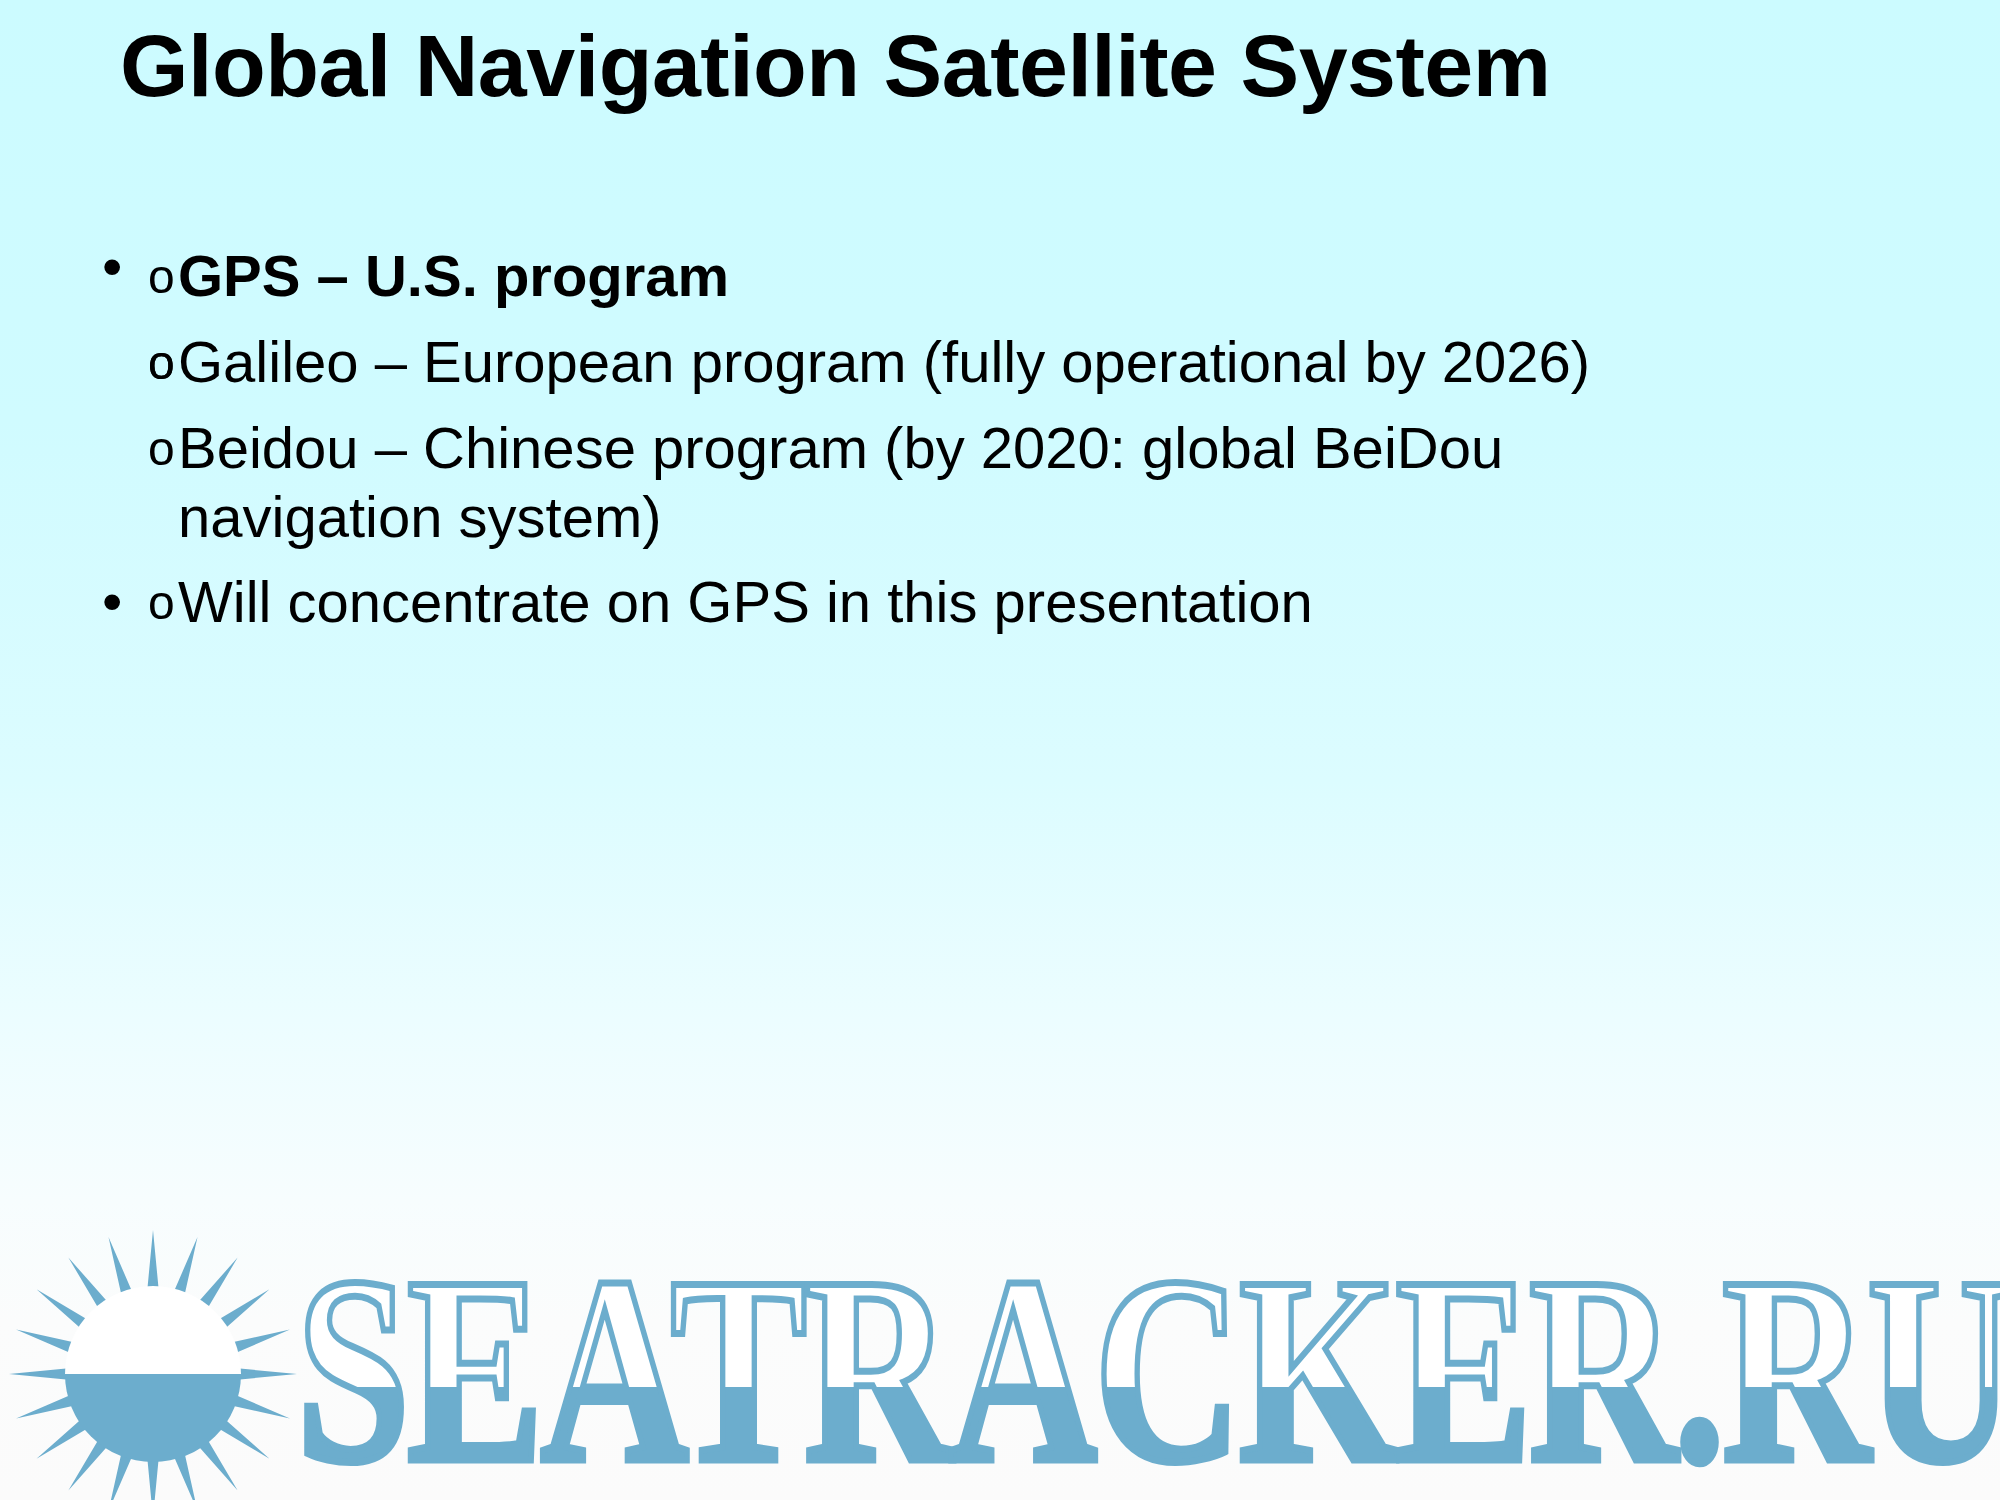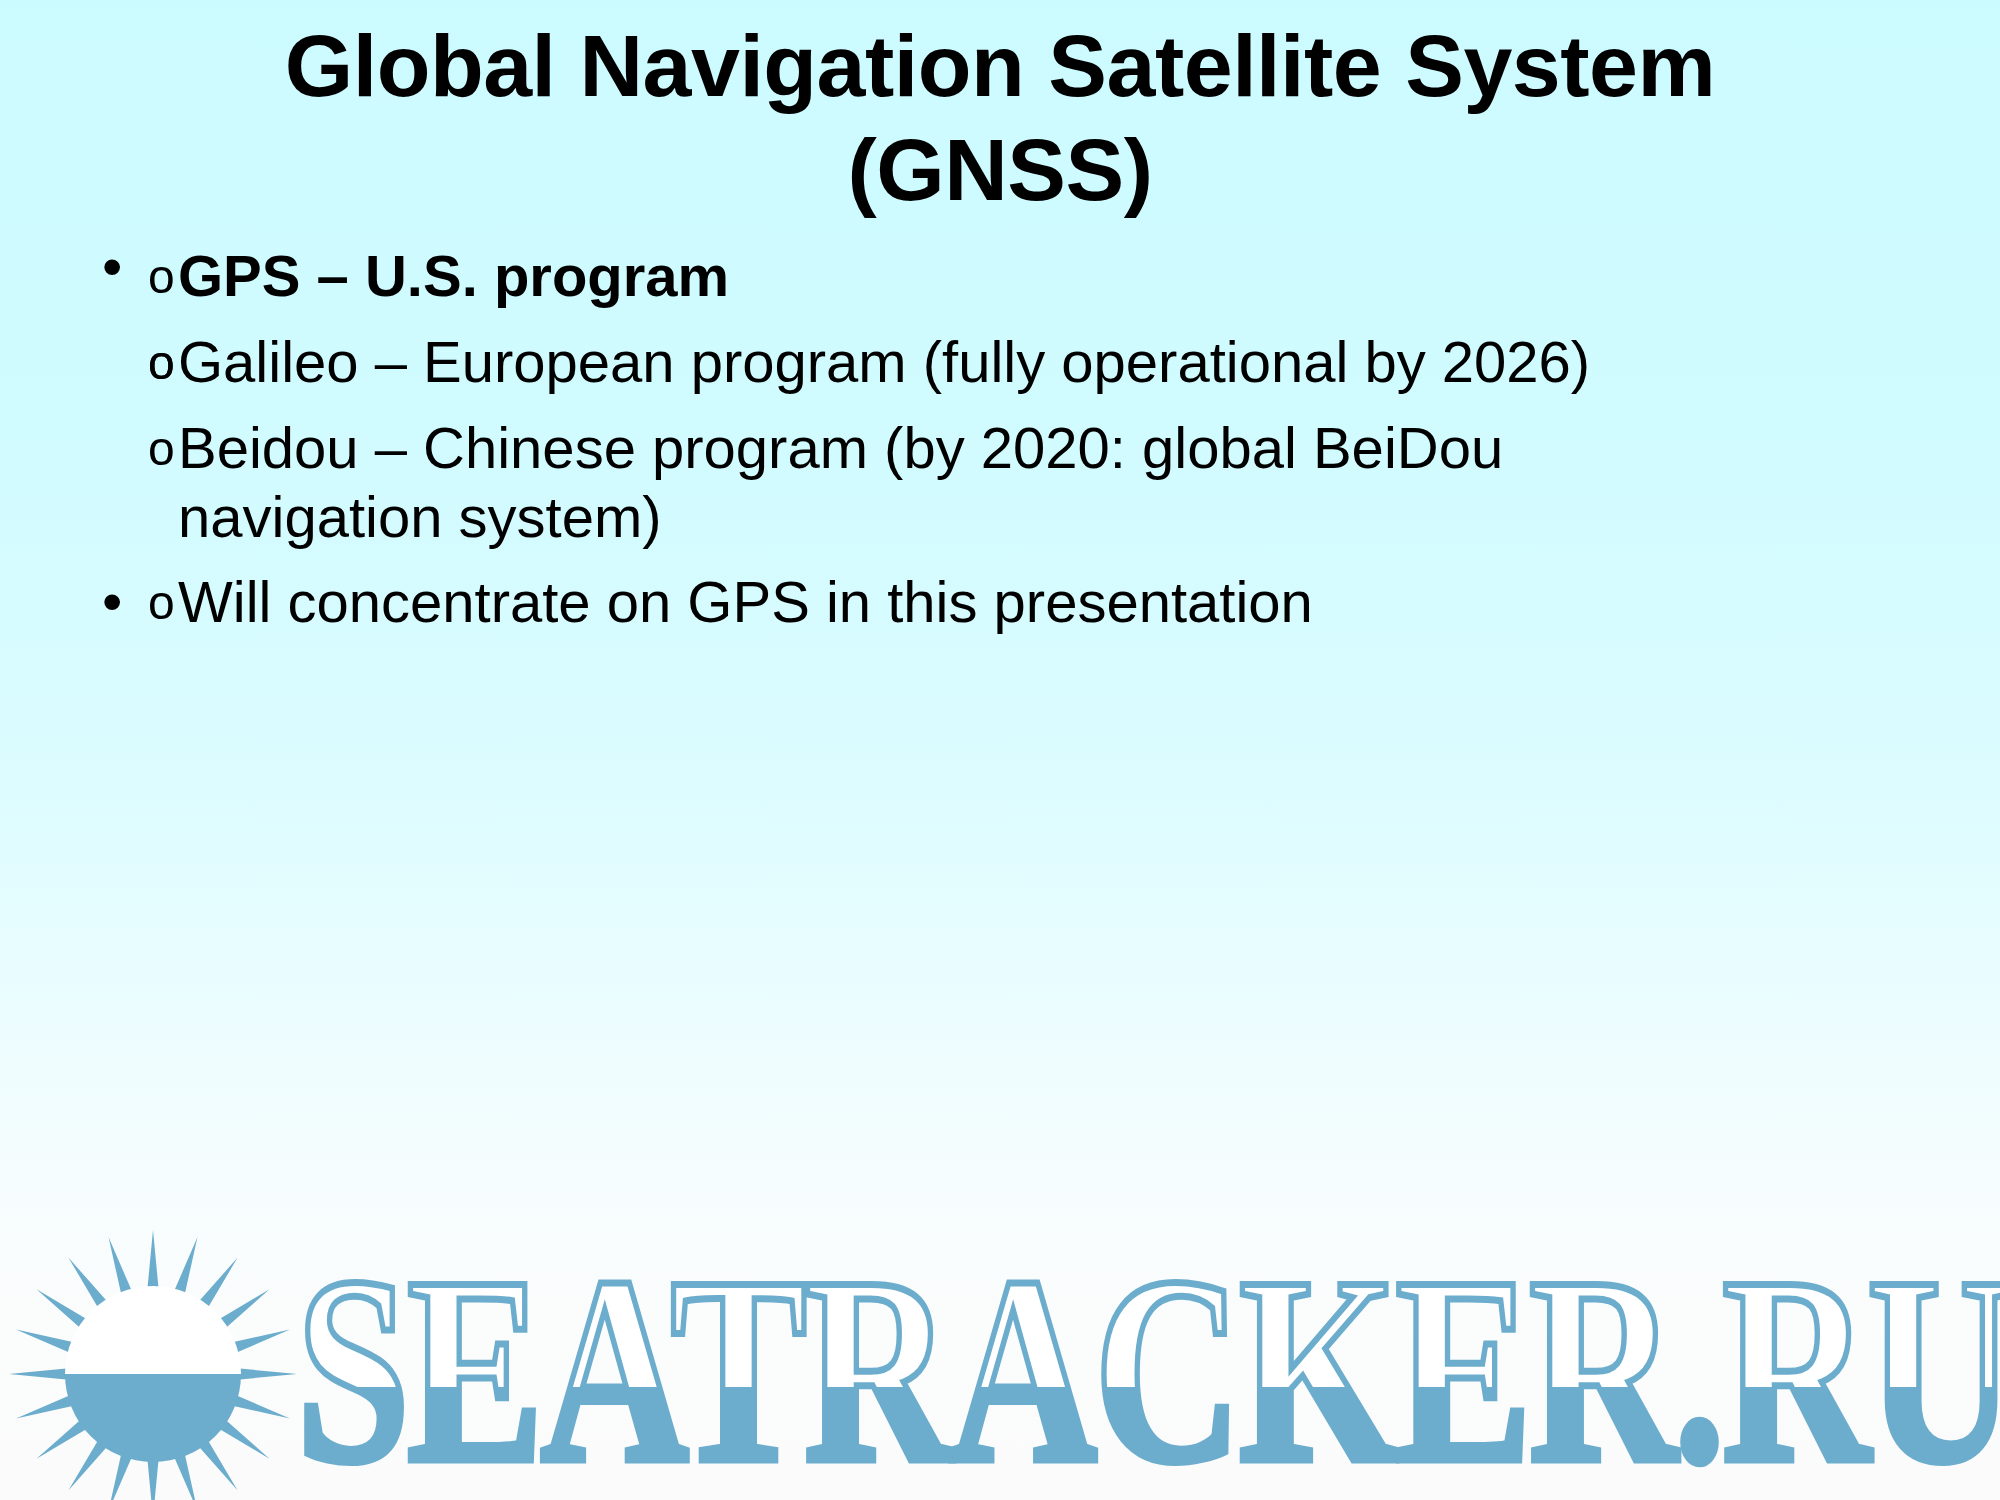--- a/index.html
+++ b/index.html
@@ -36,7 +36,6 @@
     left: 0;
     top: 14px;
     width: 2000px;
-    text-align: center;
     font-size: 88px;
     line-height: 1.18;
     font-weight: bold;

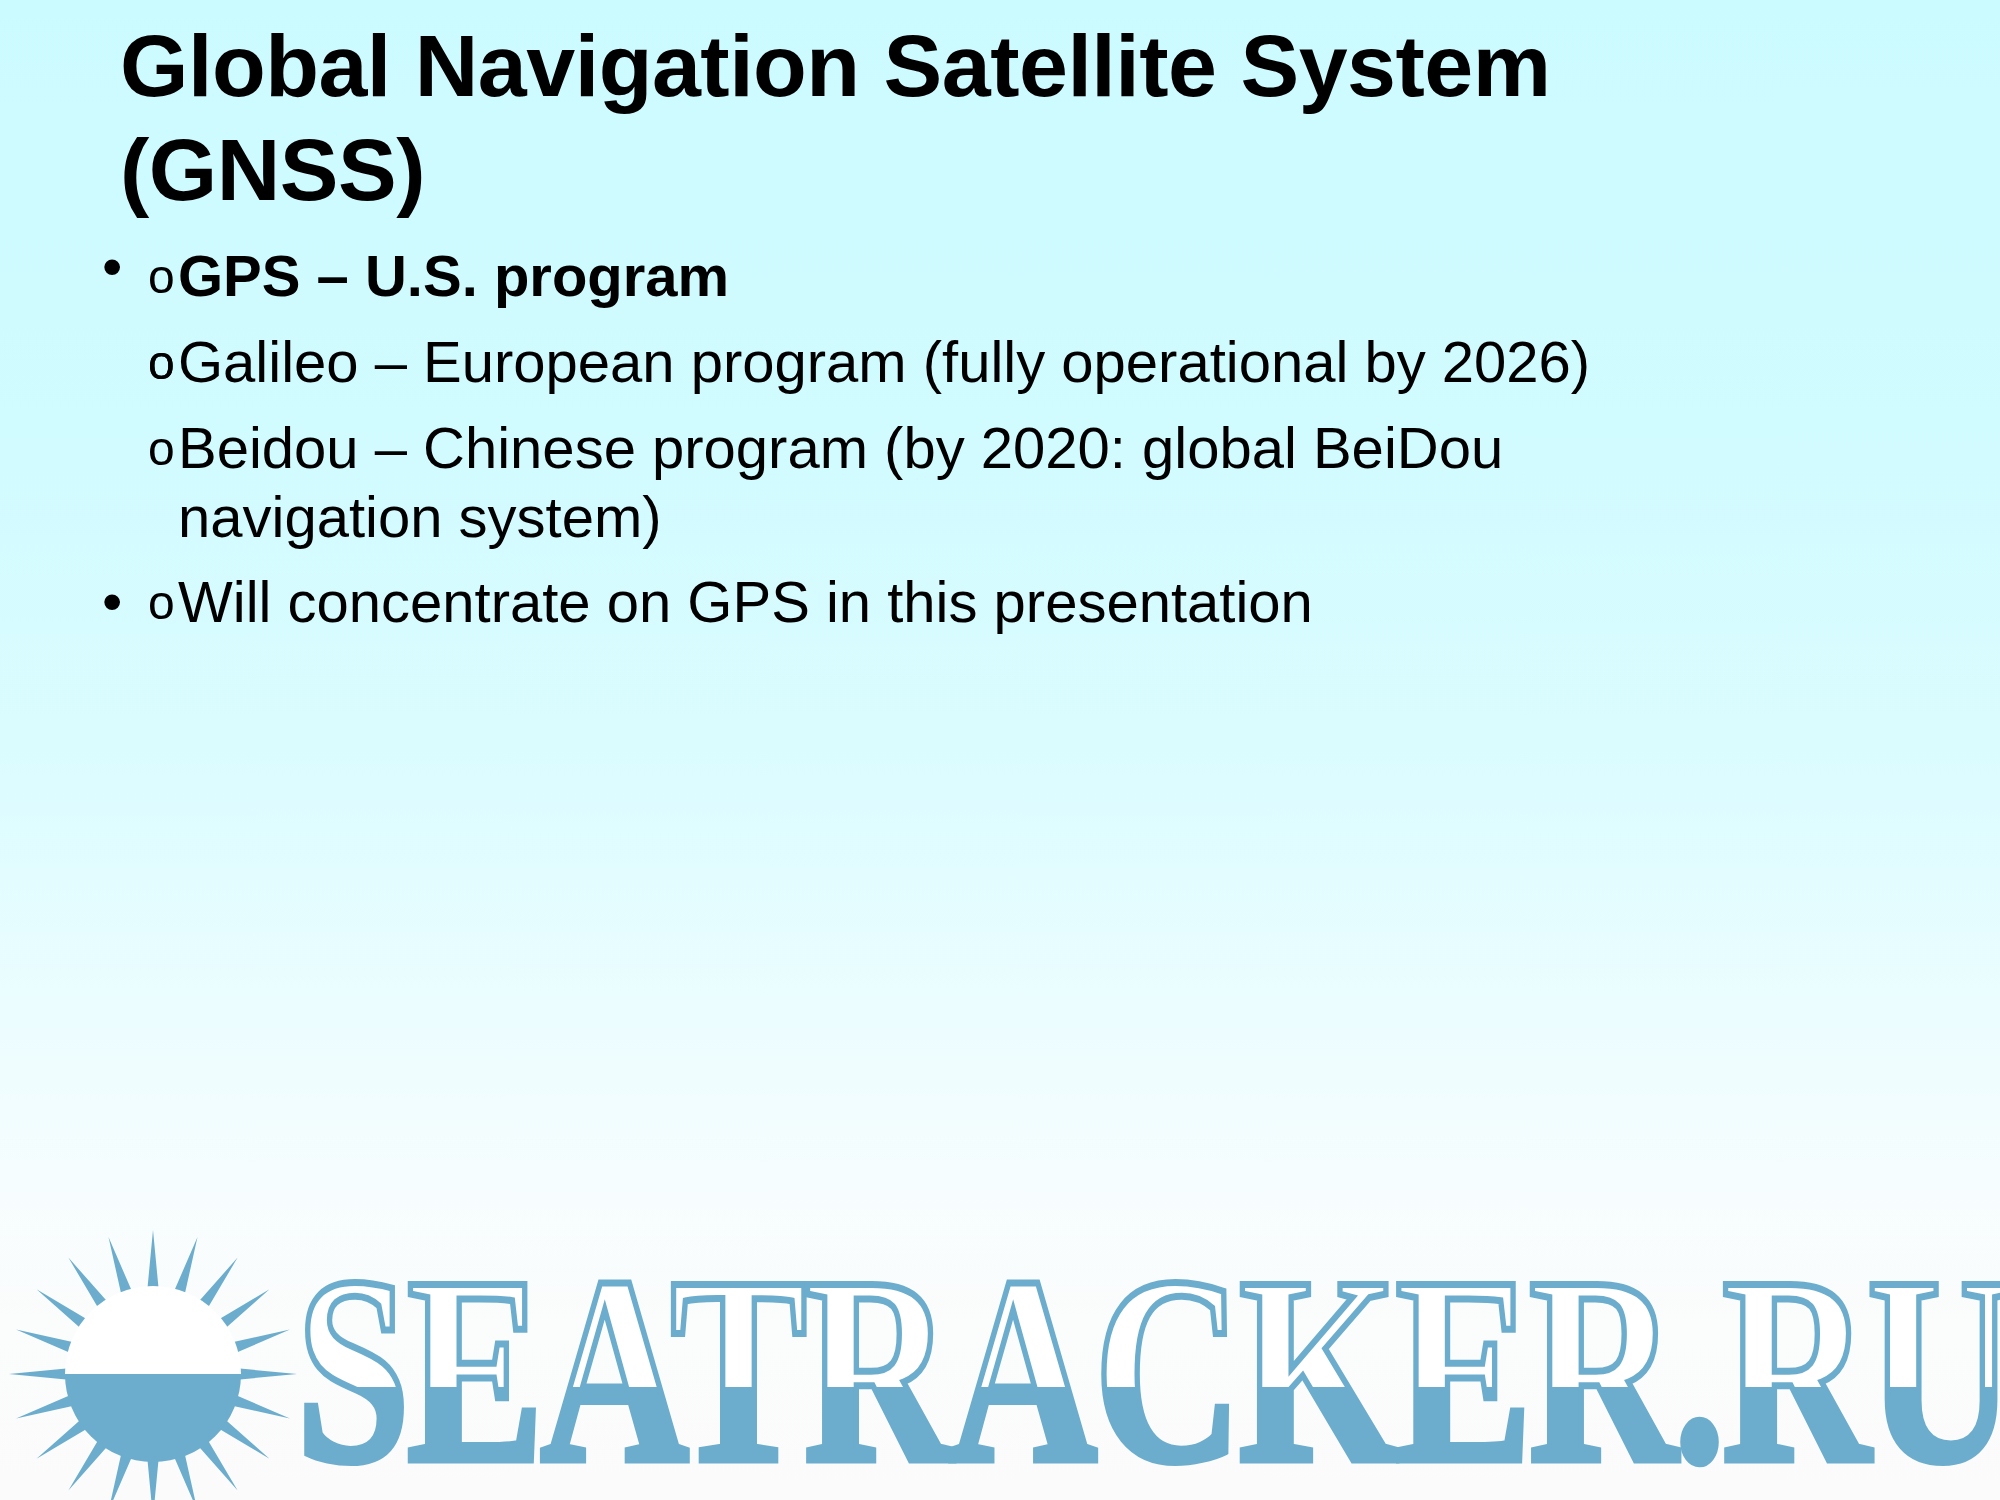--- a/index.html
+++ b/index.html
@@ -125,7 +125,6 @@
 
   <div id="title">
     <span class="ttl-line">Global Navigation Satellite System</span>
-    <span class="ttl-line">(GNSS)</span>
   </div>
 
   <div id="body">

